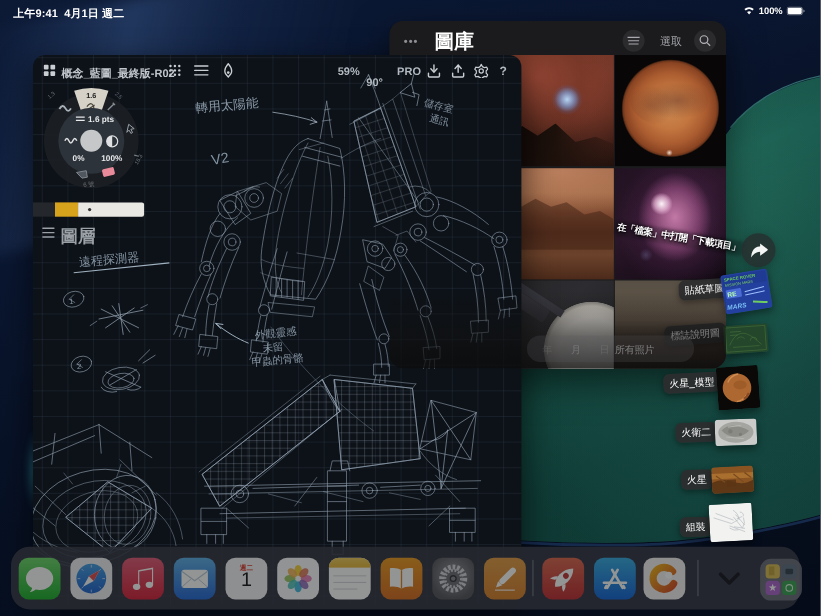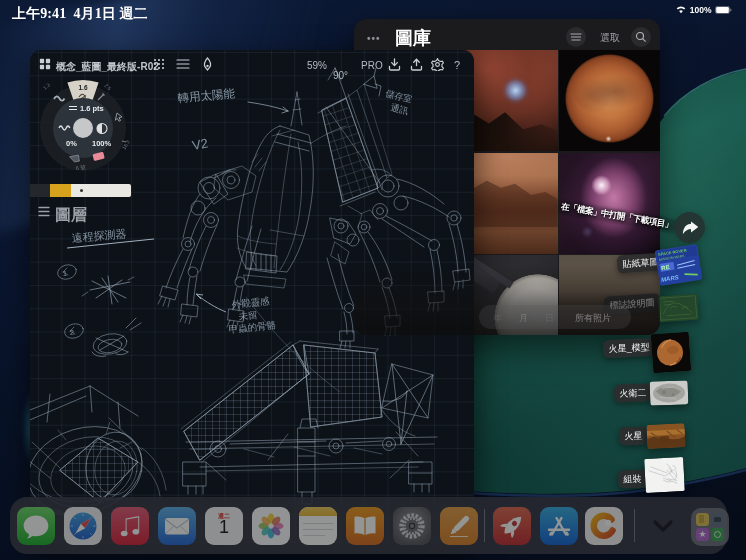--- a/index.html
+++ b/index.html
@@ -22,7 +22,7 @@
 
 
 #status{position:absolute;left:0;top:0;width:100%;height:24px;color:#fff;font-size:11px;font-weight:bold;}
-#st-left{position:absolute;left:12px;top:5px;letter-spacing:0.1px;font-size:14px;font-family:Liberation Serif, serif;}
+#st-left{position:absolute;left:12px;top:5px;letter-spacing:0.1px;font-size:10px;}
 #st-right{position:absolute;right:14px;top:5px;display:flex;align-items:center;gap:3.5px;}
 
 

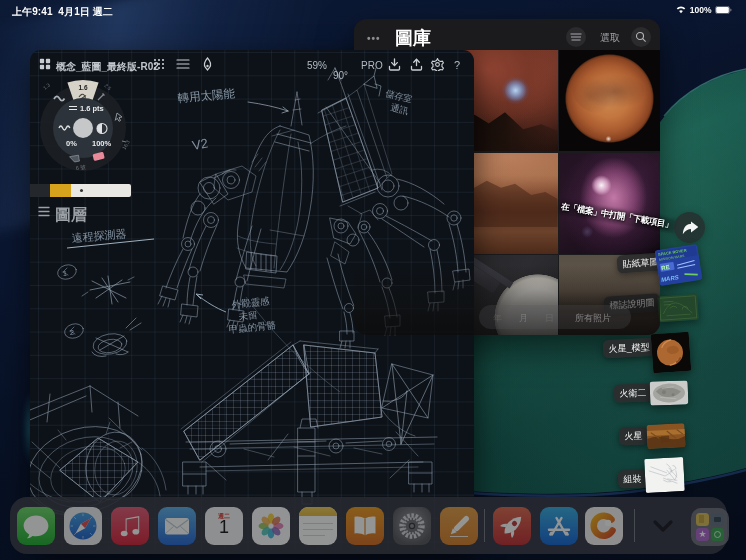--- a/index.html
+++ b/index.html
@@ -79,7 +79,7 @@
 #cgrid{position:absolute;inset:0;
  background-image:linear-gradient(rgba(84,106,130,0.15) 1px,transparent 1px),linear-gradient(90deg,rgba(84,106,130,0.15) 1px,transparent 1px);
  background-size:23.3px 23.3px;background-position:8px 2px;}
-.ctxt{color:#b3bac1;font-size:10px;font-weight:normal;text-align:center;}
+.ctxt{color:#b3bac1;font-size:10px;font-weight:bold;text-align:center;}
 
 
 #dock{position:absolute;left:10px;top:497px;width:717px;height:57px;border-radius:17px;

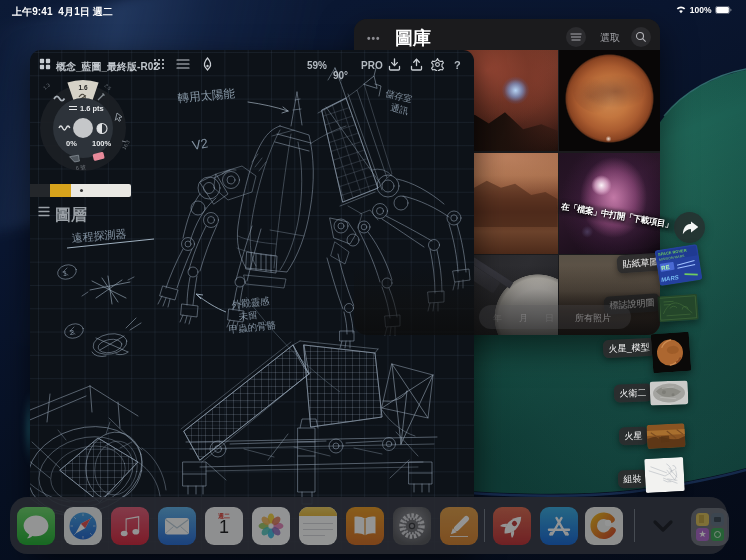--- a/index.html
+++ b/index.html
@@ -140,7 +140,7 @@
       <span style="position:absolute;left:14px;top:7px;opacity:0.55;">年</span>
       <span style="position:absolute;left:40px;top:7px;">月</span>
       <span style="position:absolute;left:66px;top:7px;opacity:0.55;">日</span>
-      <span style="position:absolute;left:96px;top:7px;color:rgba(245,245,248,0.42);">所有照片</span>
+      <span style="position:absolute;left:80px;top:7px;color:rgba(245,245,248,0.42);">所有照片</span>
     </div>
     <div id="ph-head">
       <span id="ph-dots">•••</span>

